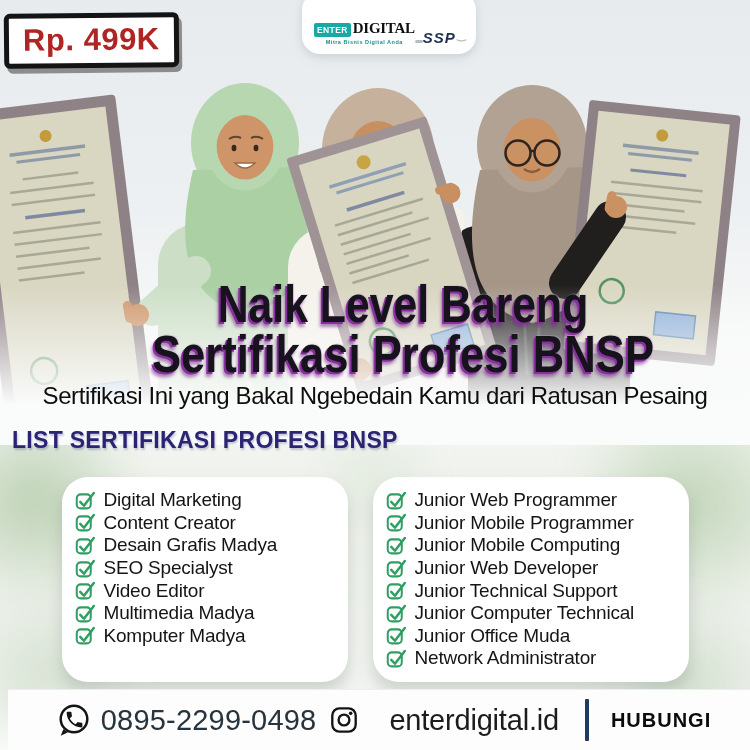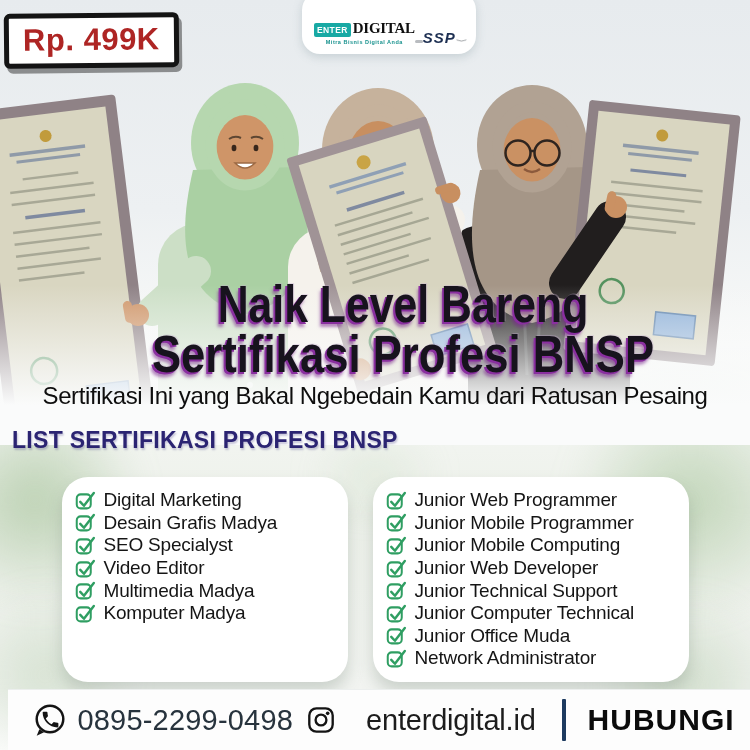--- a/index.html
+++ b/index.html
@@ -240,6 +240,13 @@
             <rect x="2" y="5" width="16" height="16" rx="4.5" fill="#fff" stroke="#2f9e62" stroke-width="2.3"></rect>
             <path d="M6 13.5l4.2 4.5L21.5 3.5" fill="none" stroke="#2f9e62" stroke-width="2.8" stroke-linecap="round" stroke-linejoin="round"></path>
           </svg>
+          <span class="label">Content Creator</span>
+        </div>
+      <div class="row">
+          <svg class="check" viewBox="0 0 24 24">
+            <rect x="2" y="5" width="16" height="16" rx="4.5" fill="#fff" stroke="#2f9e62" stroke-width="2.3"></rect>
+            <path d="M6 13.5l4.2 4.5L21.5 3.5" fill="none" stroke="#2f9e62" stroke-width="2.8" stroke-linecap="round" stroke-linejoin="round"></path>
+          </svg>
           <span class="label">Desain Grafis Madya</span>
         </div>
       <div class="row">

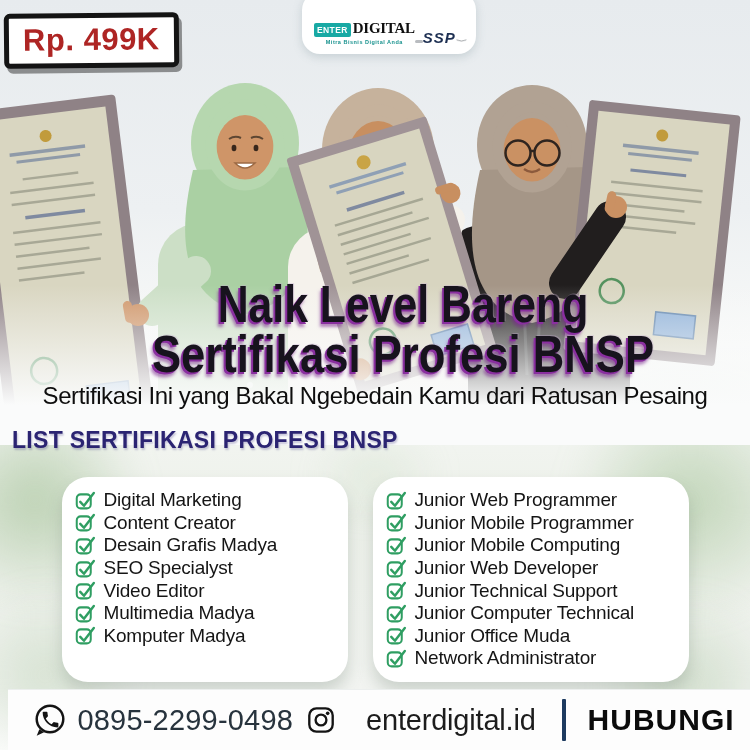--- a/index.html
+++ b/index.html
@@ -59,7 +59,7 @@
   .f-phone{font-size:29px;font-weight:500;color:#27333d;margin:0 10px 0 8px;letter-spacing:.2px;}
   .f-handle{font-size:29px;font-weight:400;color:#1c1c1c;margin-left:27px;letter-spacing:-.2px;}
   .f-divider{width:4px;height:42px;background:#1d3a5f;margin:0 22px 0 26px;border-radius:1px;}
-  .f-cta{font-size:30px;font-weight:800;color:#0b0b0b;letter-spacing:1px;}
+  .f-cta{font-size:20px;font-weight:800;color:#0b0b0b;letter-spacing:1px;}
 </style>
 </head>
 <body>

